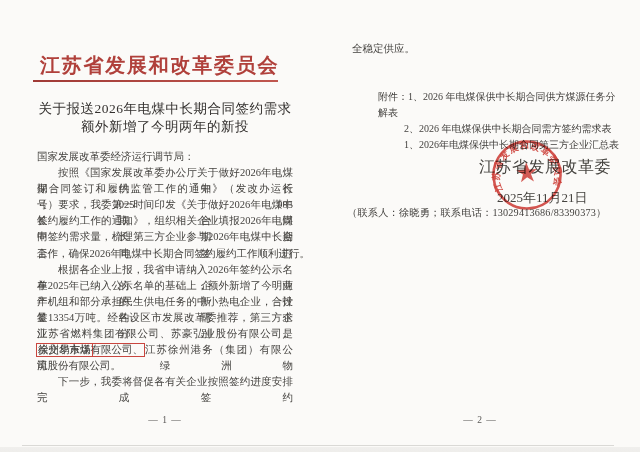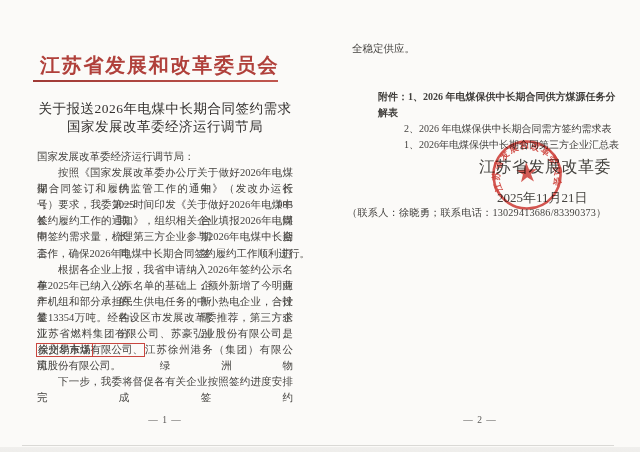--- a/index.html
+++ b/index.html
@@ -40,7 +40,7 @@
 
   .attachments{position:absolute;left:352px;top:89px;width:268px;
     font-size:10px;line-height:16.1px;color:#413f3c;}
-  .att-first{padding-left:26px;font-weight:bold;}
+  .att-first{padding-left:26px;}
   .att-rest{padding-left:52px;}
 
   .signer{position:absolute;left:479px;top:157px;font-size:16px;color:#45433f;letter-spacing:.5px;}

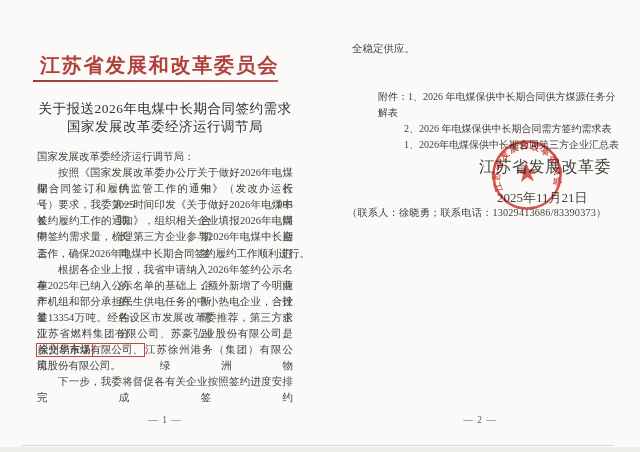--- a/index.html
+++ b/index.html
@@ -74,7 +74,7 @@
 
     <div class="doc-title">
       <div>关于报送2026年电煤中长期合同签约需求</div>
-      <div>国家发展改革委经济运行调节局</div>
+      <div>额外新增了今明两年的新投</div>
     </div>
 
     <div class="body-block bl">

